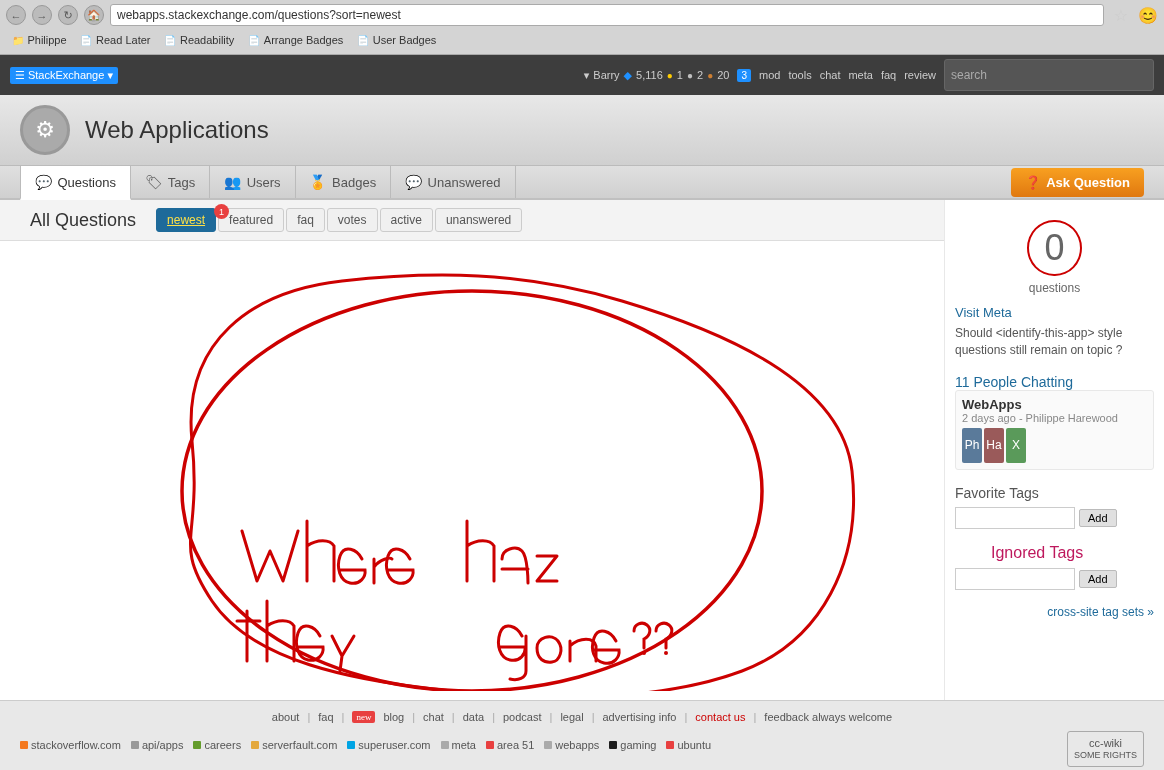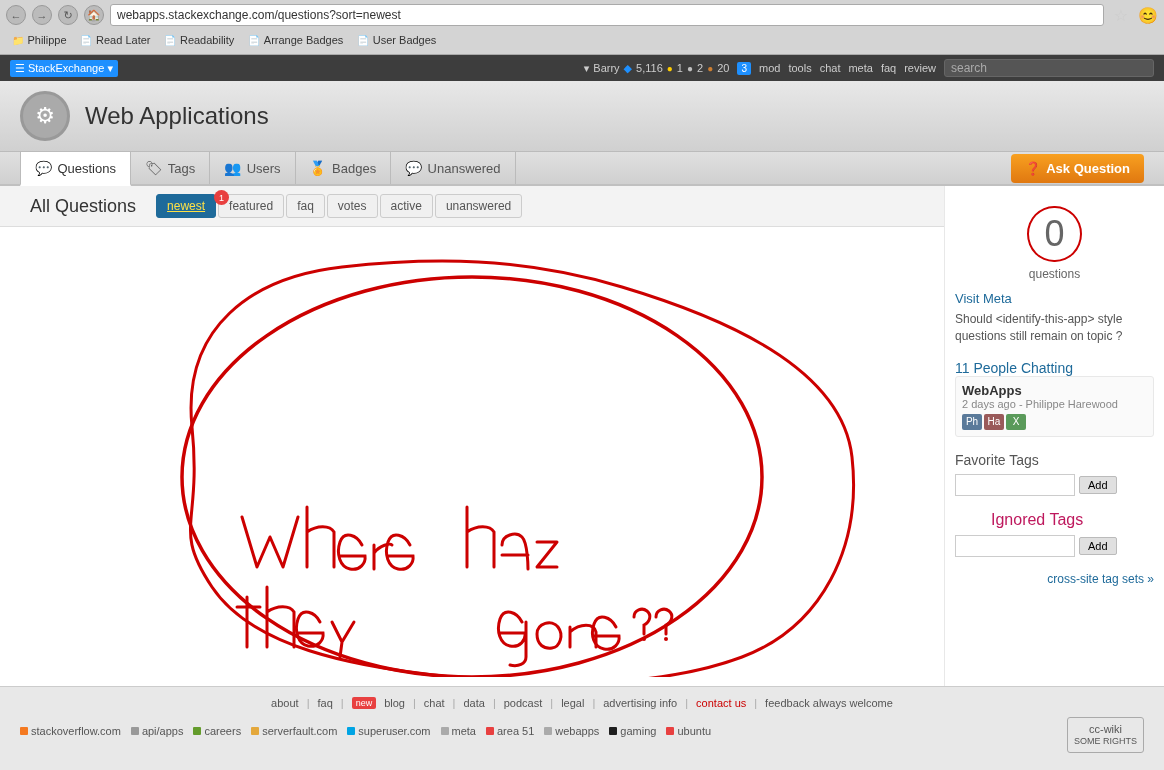--- a/index.html
+++ b/index.html
@@ -32,7 +32,7 @@
     .badge-count { color: #ccc; }
     .inbox-badge { background: #1e90ff; color: white; padding: 1px 4px; border-radius: 2px; font-size: 10px; }
     .nav-link { color: #ccc; cursor: pointer; text-decoration: none; }
-    .search-box { height: 18px; width: 210px; border: 1px solid #666; border-radius: 3px; padding: 2px 6px; background: #555; color: #ddd; font-size: 12px; }
+    .search-box { height: 32px; width: 210px; border: 1px solid #666; border-radius: 3px; padding: 2px 6px; background: #555; color: #ddd; font-size: 12px; }
     .search-box::placeholder { color: #aaa; }
 
     

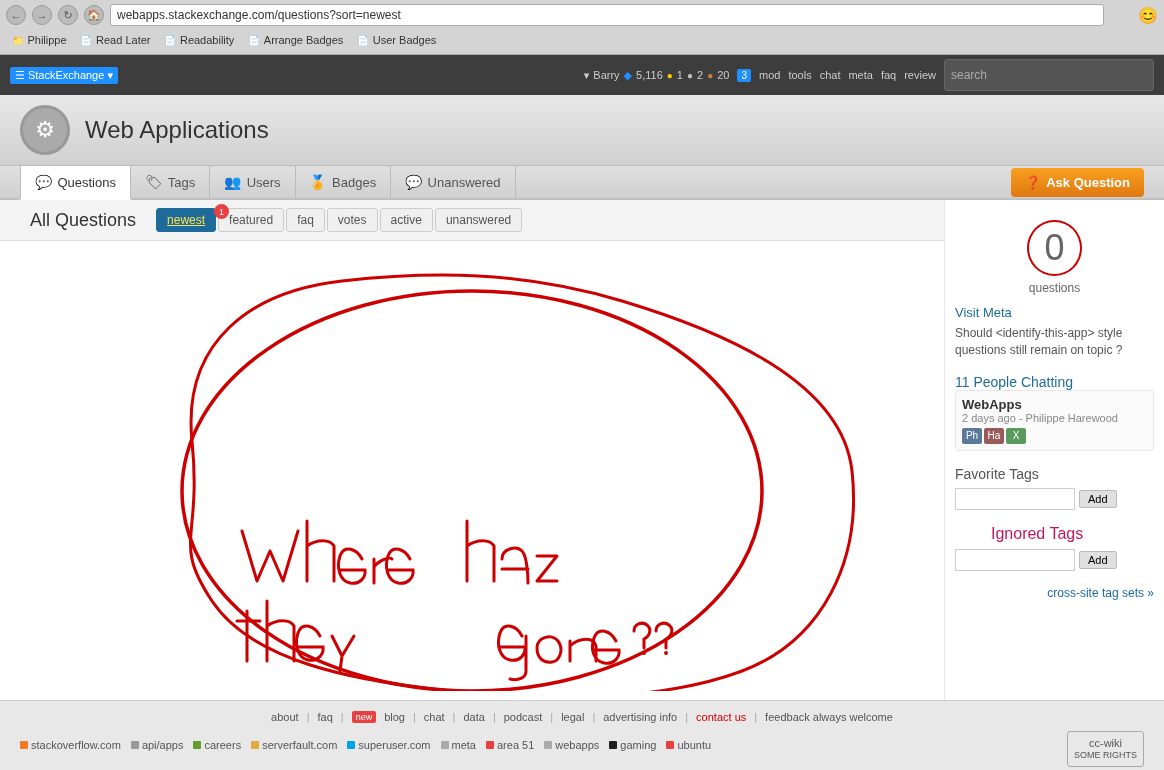--- a/index.html
+++ b/index.html
@@ -82,7 +82,7 @@
     .chat-room-name { font-size: 13px; color: #333; font-weight: bold; }
     .chat-time { font-size: 11px; color: #888; }
     .chat-avatars { display: flex; gap: 2px; margin-top: 4px; }
-    .chat-avatar { width: 20px; height: 16px; background: #888; border-radius: 2px; font-size: 10px; color: white; display: flex; align-items: center; justify-content: center; overflow: hidden; }
+    .chat-avatar { width: 20px; height: 35px; background: #888; border-radius: 2px; font-size: 12px; color: white; display: flex; align-items: center; justify-content: center; overflow: hidden; }
 
     .tags-section { margin-bottom: 15px; }
     .tag-input { width: 120px; height: 22px; border: 1px solid #ccc; padding: 2px 4px; font-size: 11px; }

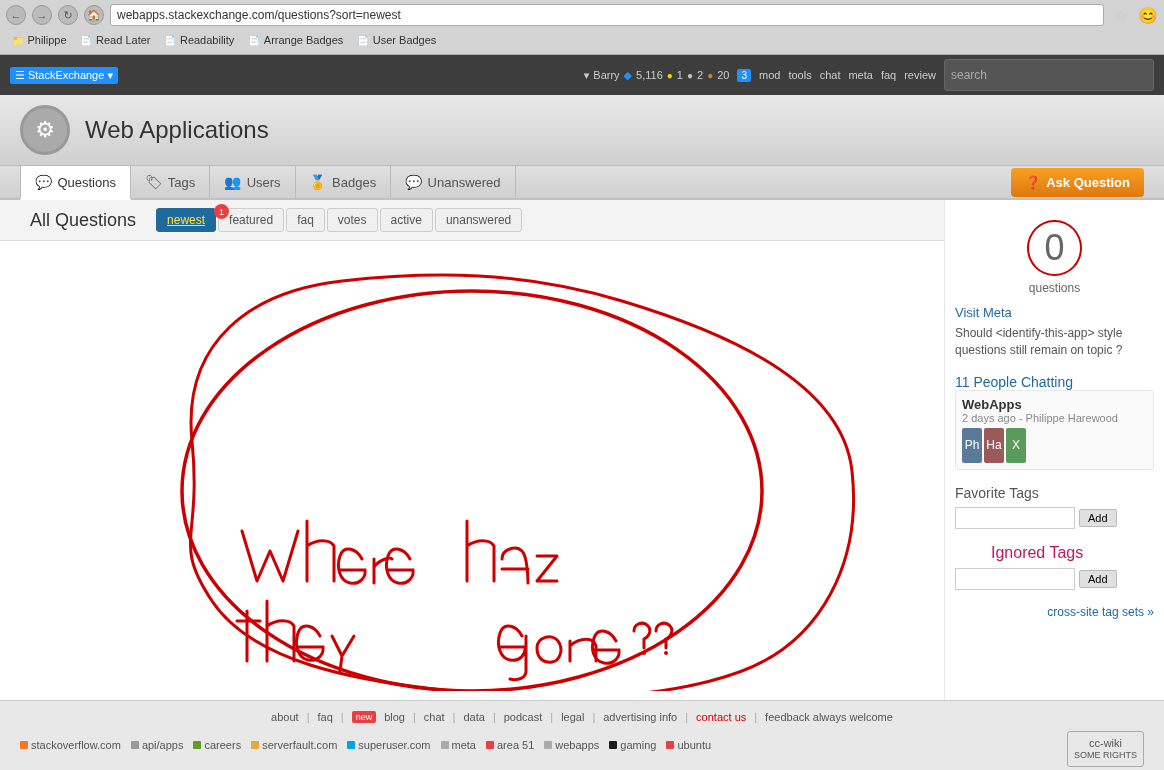--- a/index.html
+++ b/index.html
@@ -93,7 +93,7 @@
     .footer-links { display: flex; gap: 8px; margin-bottom: 8px; align-items: center; justify-content: center; }
     .footer-link { color: #555; text-decoration: none; }
     .footer-sep { color: #aaa; }
-    .new-badge { background: #e84040; color: white; font-size: 9px; padding: 1px 4px; border-radius: 2px; }
+    .new-badge { background: #e84040; color: white; font-size: 9px; padding: 1px 4px; border-radius: 2px; font-family: Liberation Serif, serif; }
     .footer-sites { display: flex; flex-wrap: wrap; gap: 10px; justify-content: center; margin-bottom: 8px; }
     .footer-site { display: flex; align-items: center; gap: 3px; color: #555; font-size: 11px; }
     .site-dot { width: 8px; height: 8px; border-radius: 1px; display: inline-block; }

